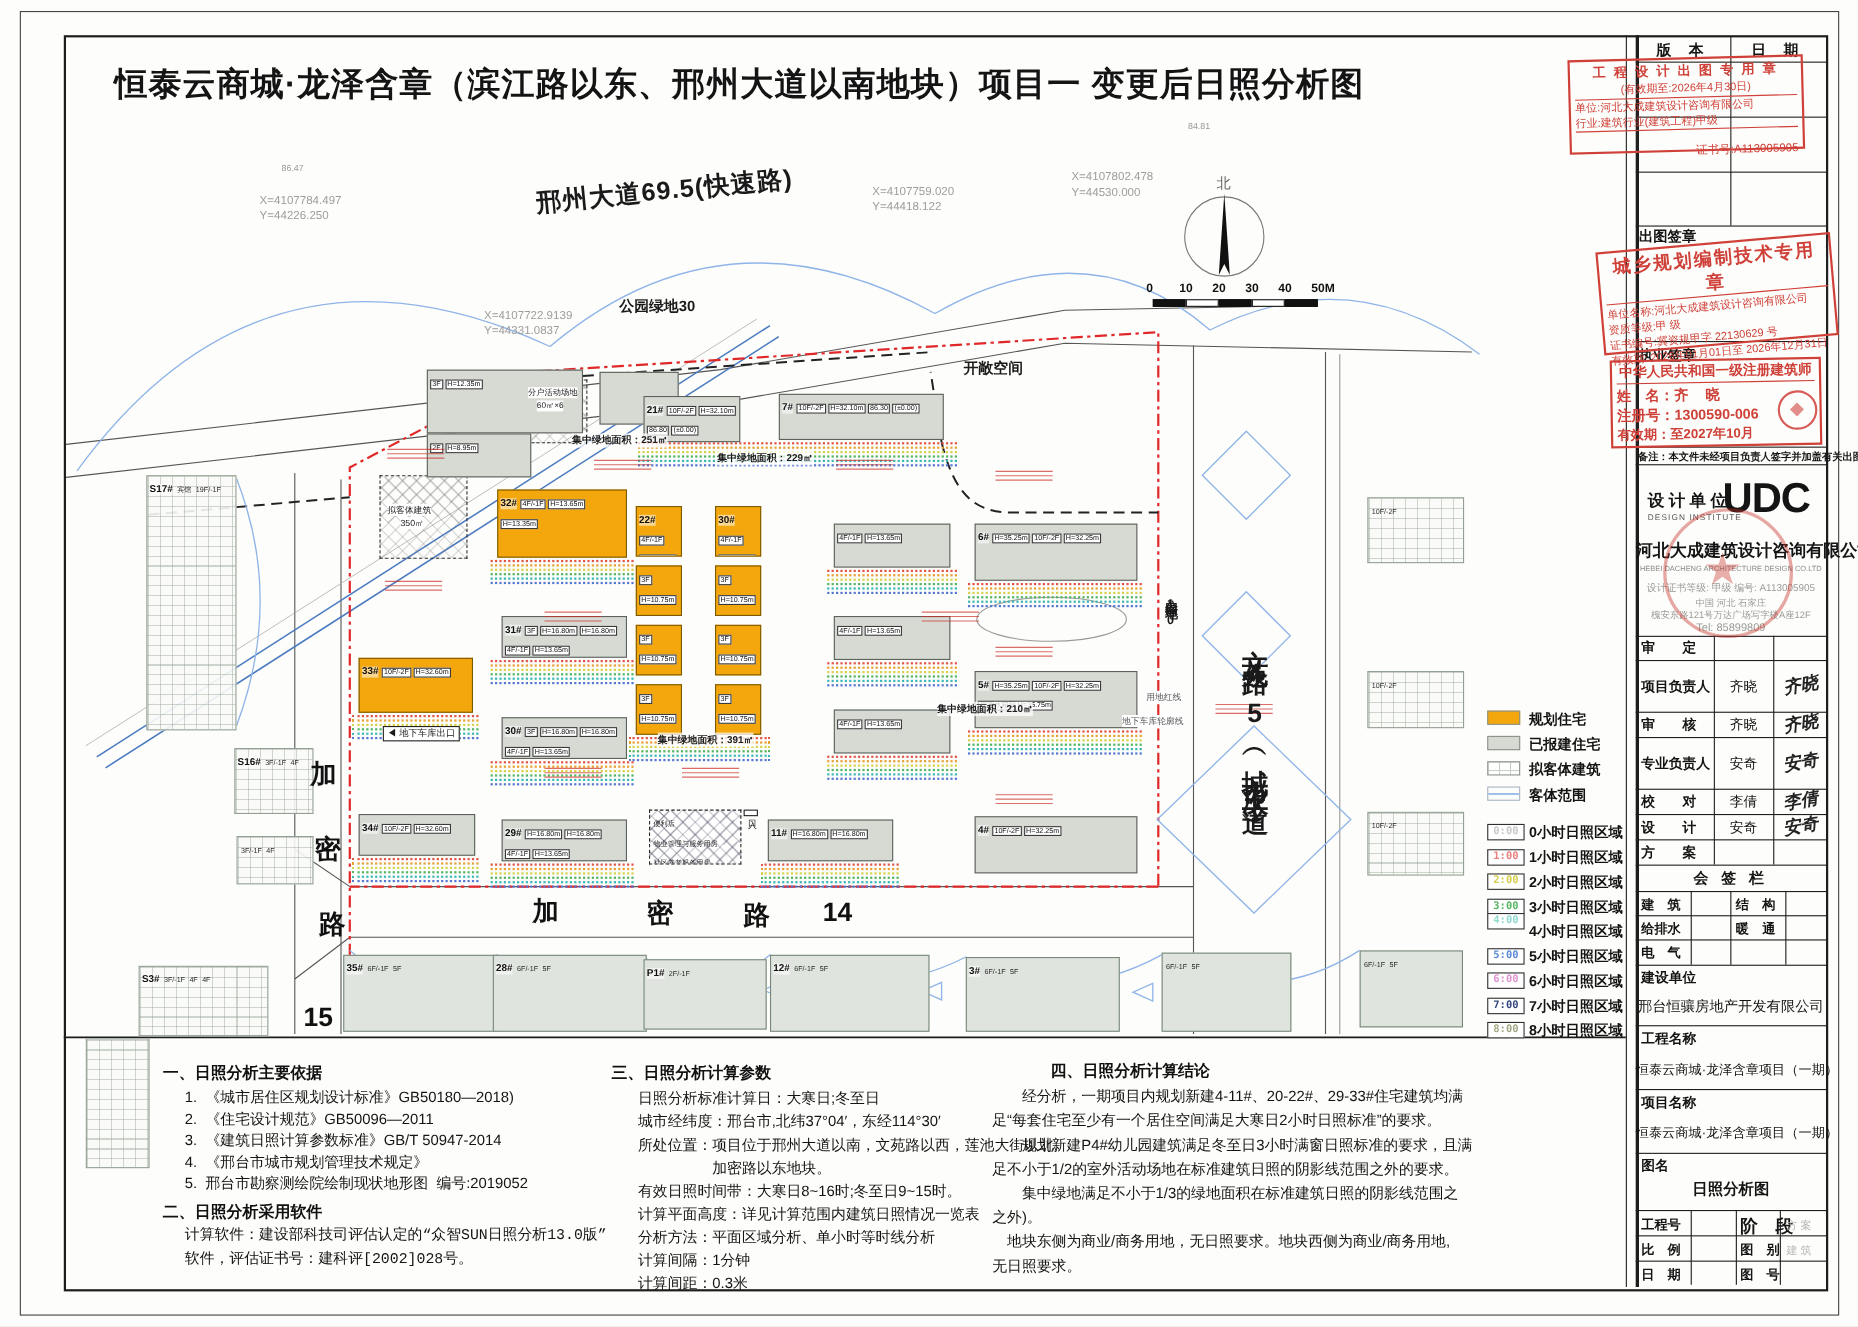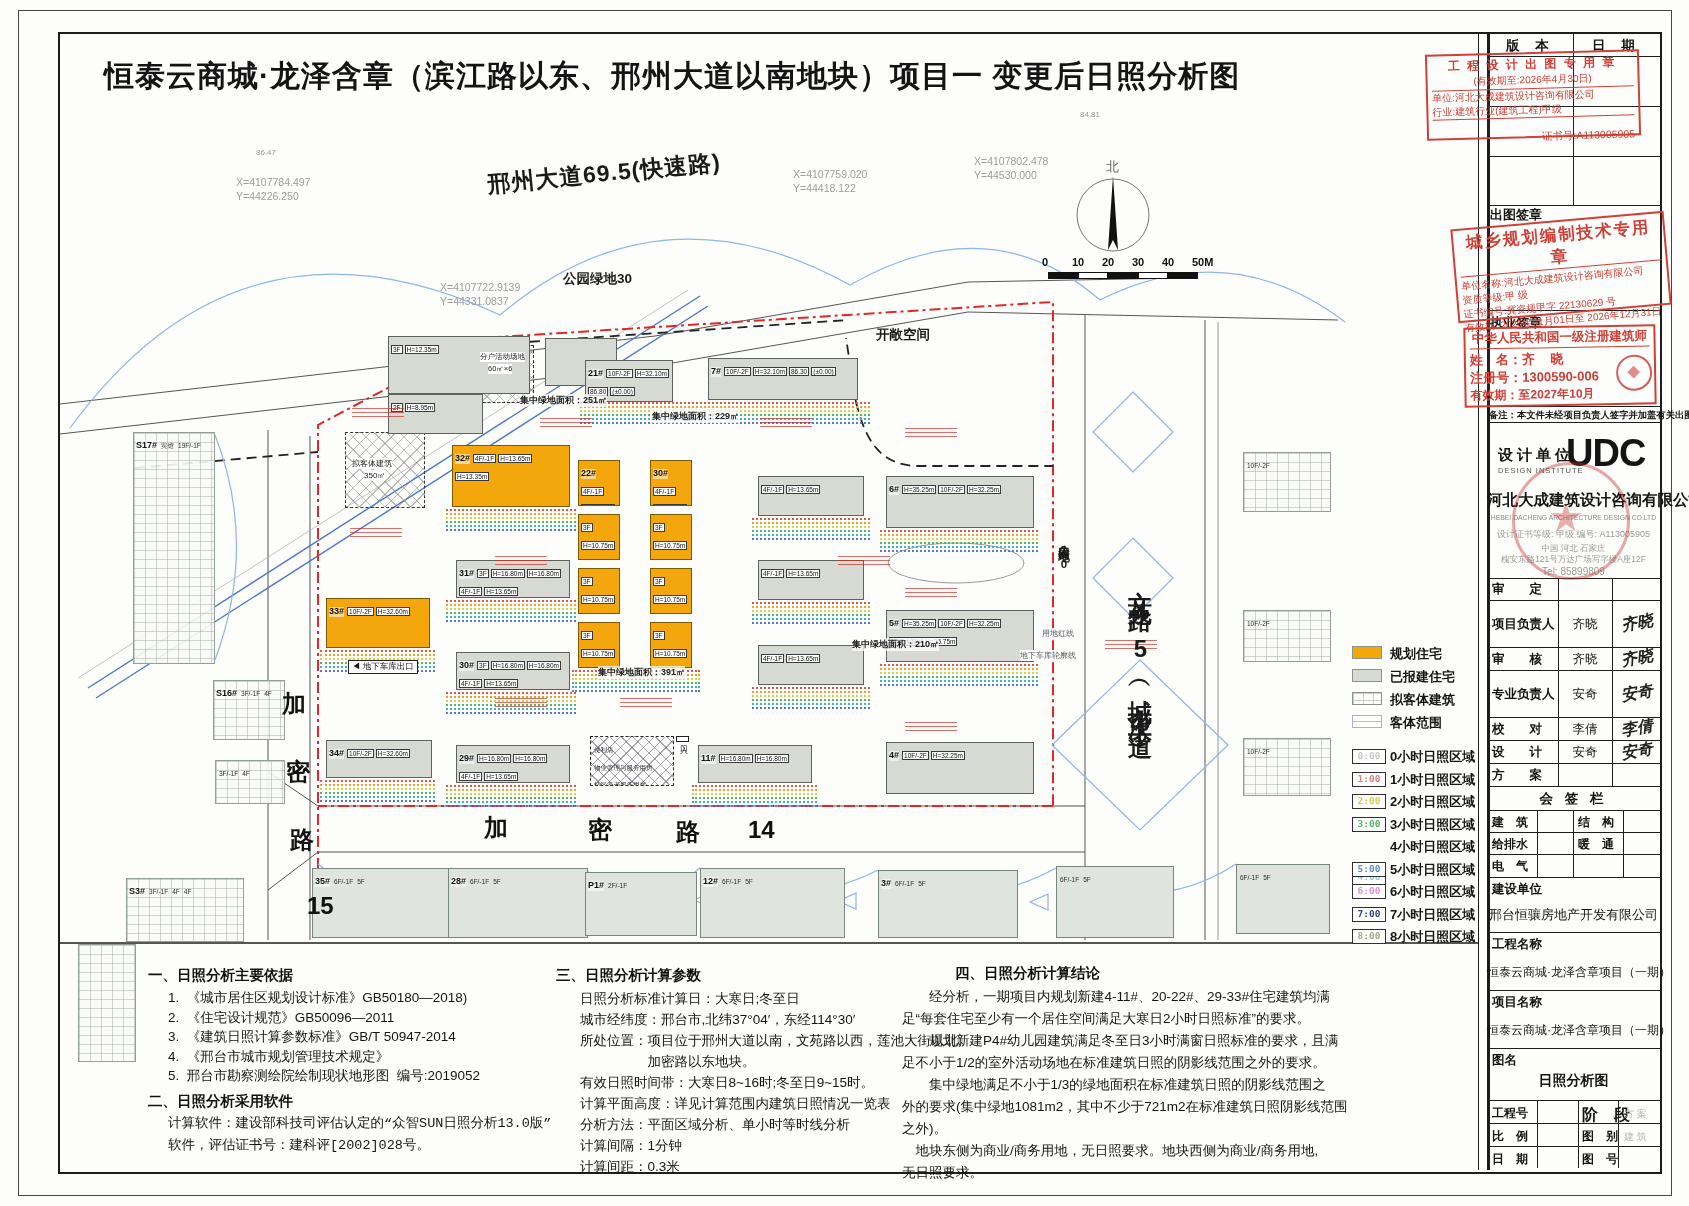--- a/index.html
+++ b/index.html
@@ -425,7 +425,7 @@
       <div class="lg-label" style="top: 793px;">2小时日照区域</div>
       <div class="lg-box" style="top: 816.5px; color: rgb(88, 183, 99);">3:00</div>
       <div class="lg-label" style="top: 815.5px;">3小时日照区域</div>
-      <div class="lg-box" style="top: 870px; color: rgb(143, 216, 207);">4:00</div>
+      <div class="lg-box" style="top: 830px; color: rgb(143, 216, 207);">4:00</div>
       <div class="lg-label" style="top: 838px;">4小时日照区域</div>
       <div class="lg-box" style="top: 861.5px; color: rgb(92, 139, 214);">5:00</div>
       <div class="lg-label" style="top: 860.5px;">5小时日照区域</div>

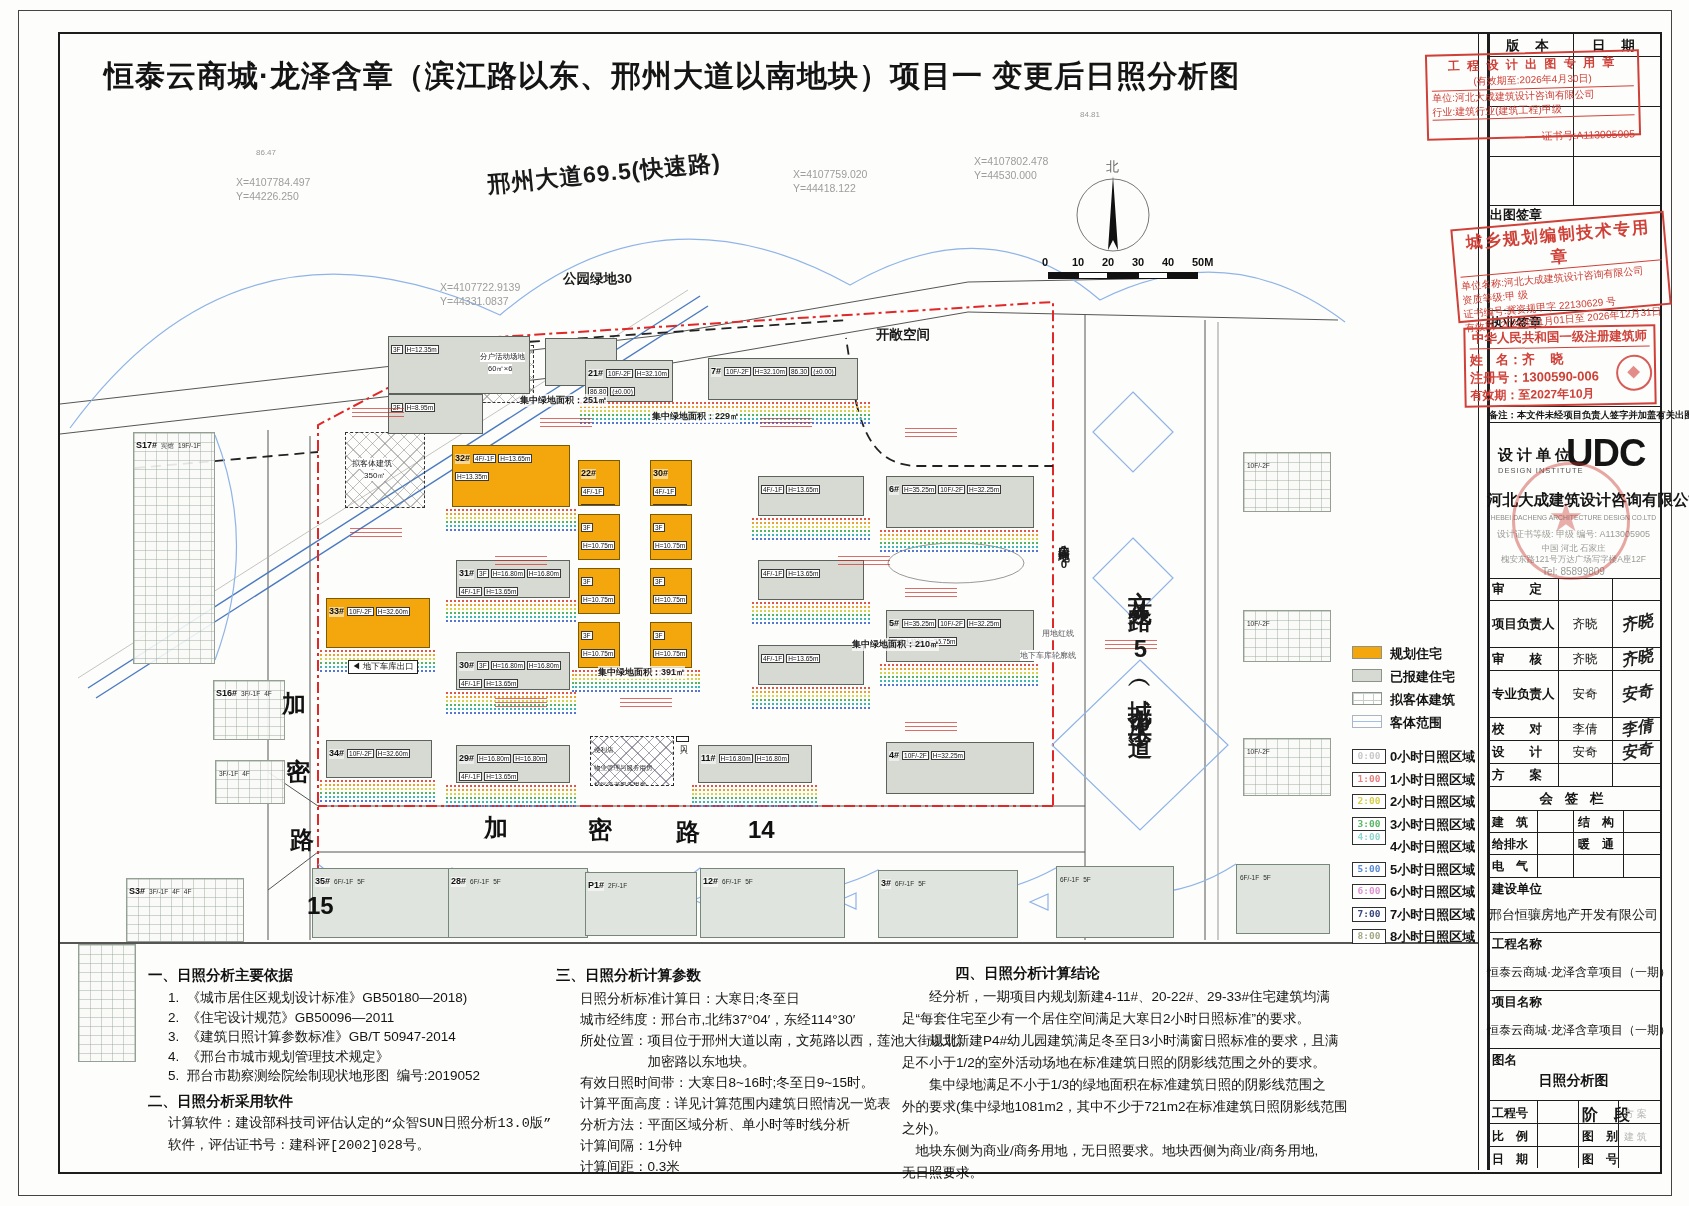--- a/index.html
+++ b/index.html
@@ -375,7 +375,7 @@
       <div class="roadchar" style="left: 282px; top: 688px;">加</div>
       <div class="roadchar" style="left: 286px; top: 756px;">密</div>
       <div class="roadchar" style="left: 290px; top: 824px;">路</div>
-      <div class="roadchar" style="left: 276px; top: 892px; margin-left: 31px;">15</div>
+      <div class="roadchar" style="left: 276px; top: 912px;">15</div>
       <div class="roadchar" style="left: 484px; top: 812px;">加</div>
       <div class="roadchar" style="left: 588px; top: 814px;">密</div>
       <div class="roadchar" style="left: 676px; top: 816px;">路</div>

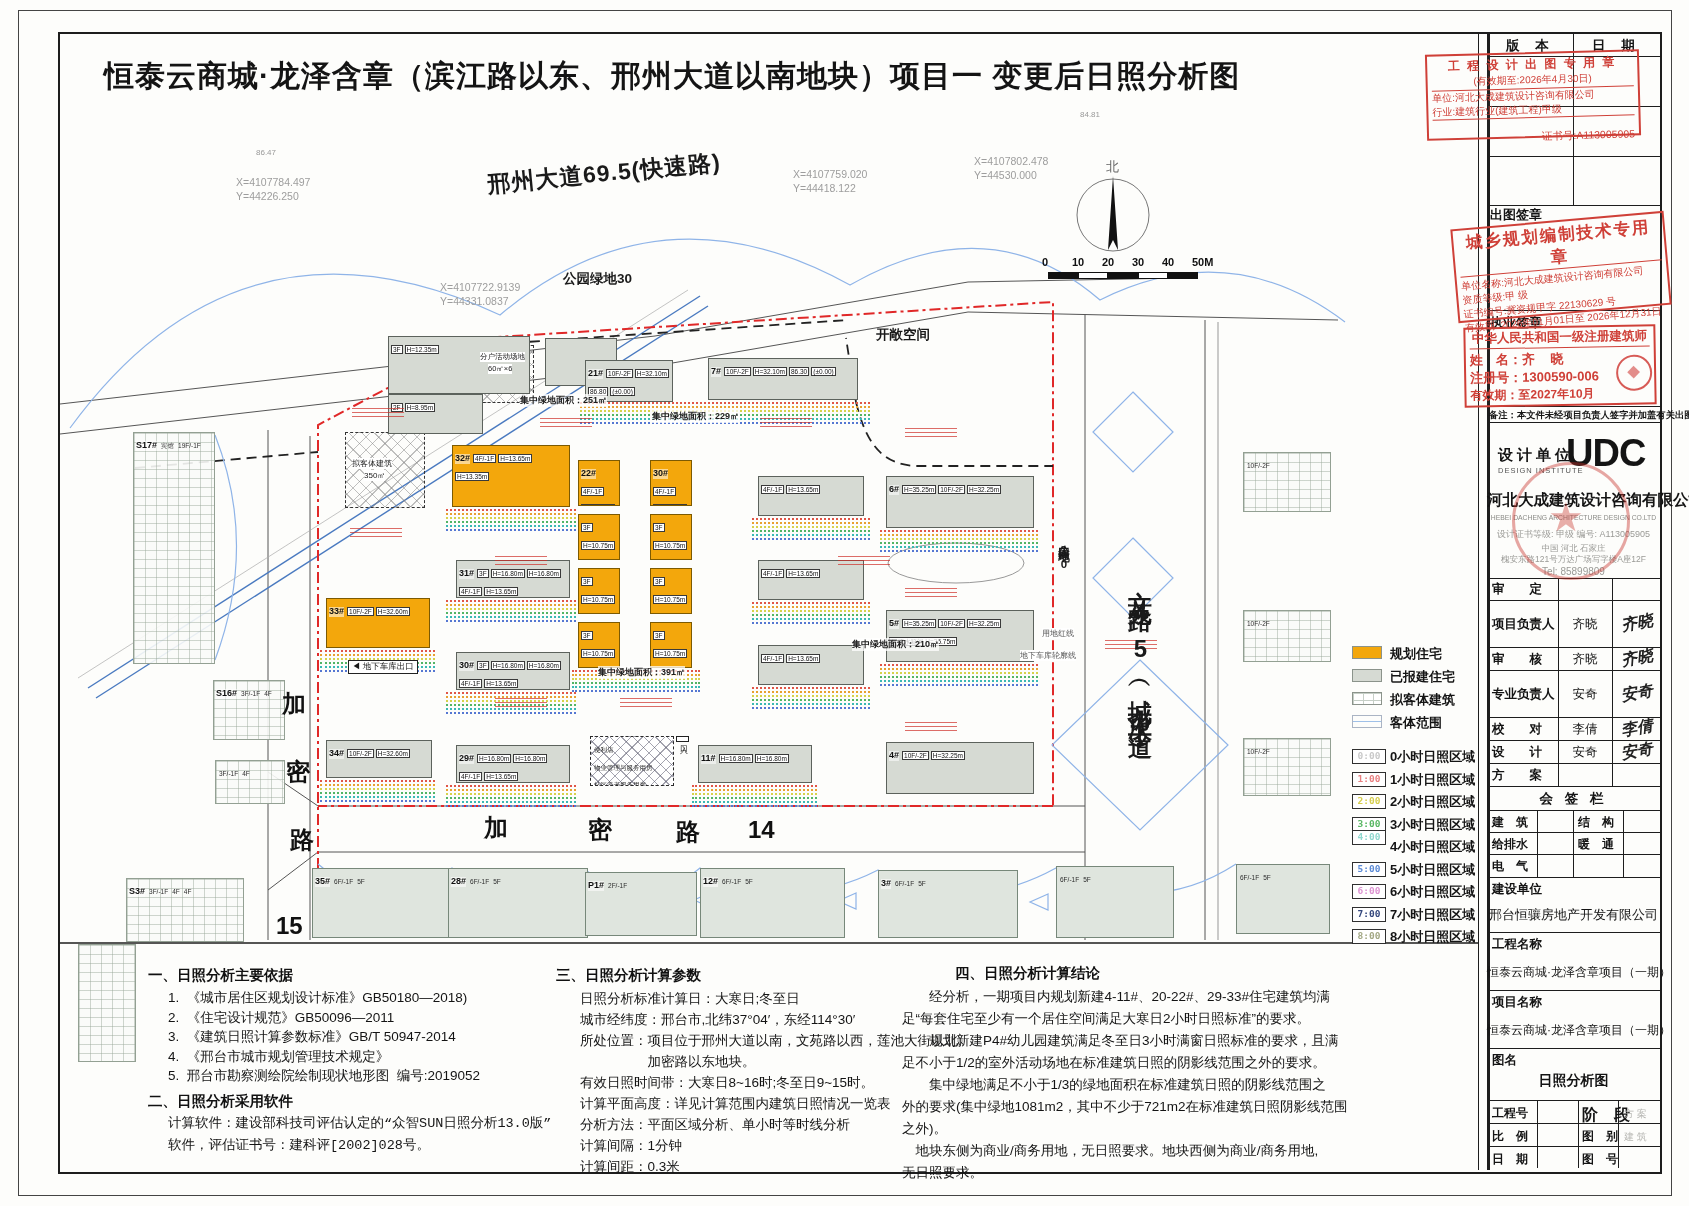--- a/index.html
+++ b/index.html
@@ -603,7 +603,6 @@
       <div>　　规划新建P4#幼儿园建筑满足冬至日3小时满窗日照标准的要求，且满</div>
       <div>足不小于1/2的室外活动场地在标准建筑日照的阴影线范围之外的要求。</div>
       <div>　　集中绿地满足不小于1/3的绿地面积在标准建筑日照的阴影线范围之</div>
-      <div>外的要求(集中绿地1081m2，其中不少于721m2在标准建筑日照阴影线范围</div>
       <div>之外)。</div>
       <div>　地块东侧为商业/商务用地，无日照要求。地块西侧为商业/商务用地,</div>
       <div>无日照要求。</div>

